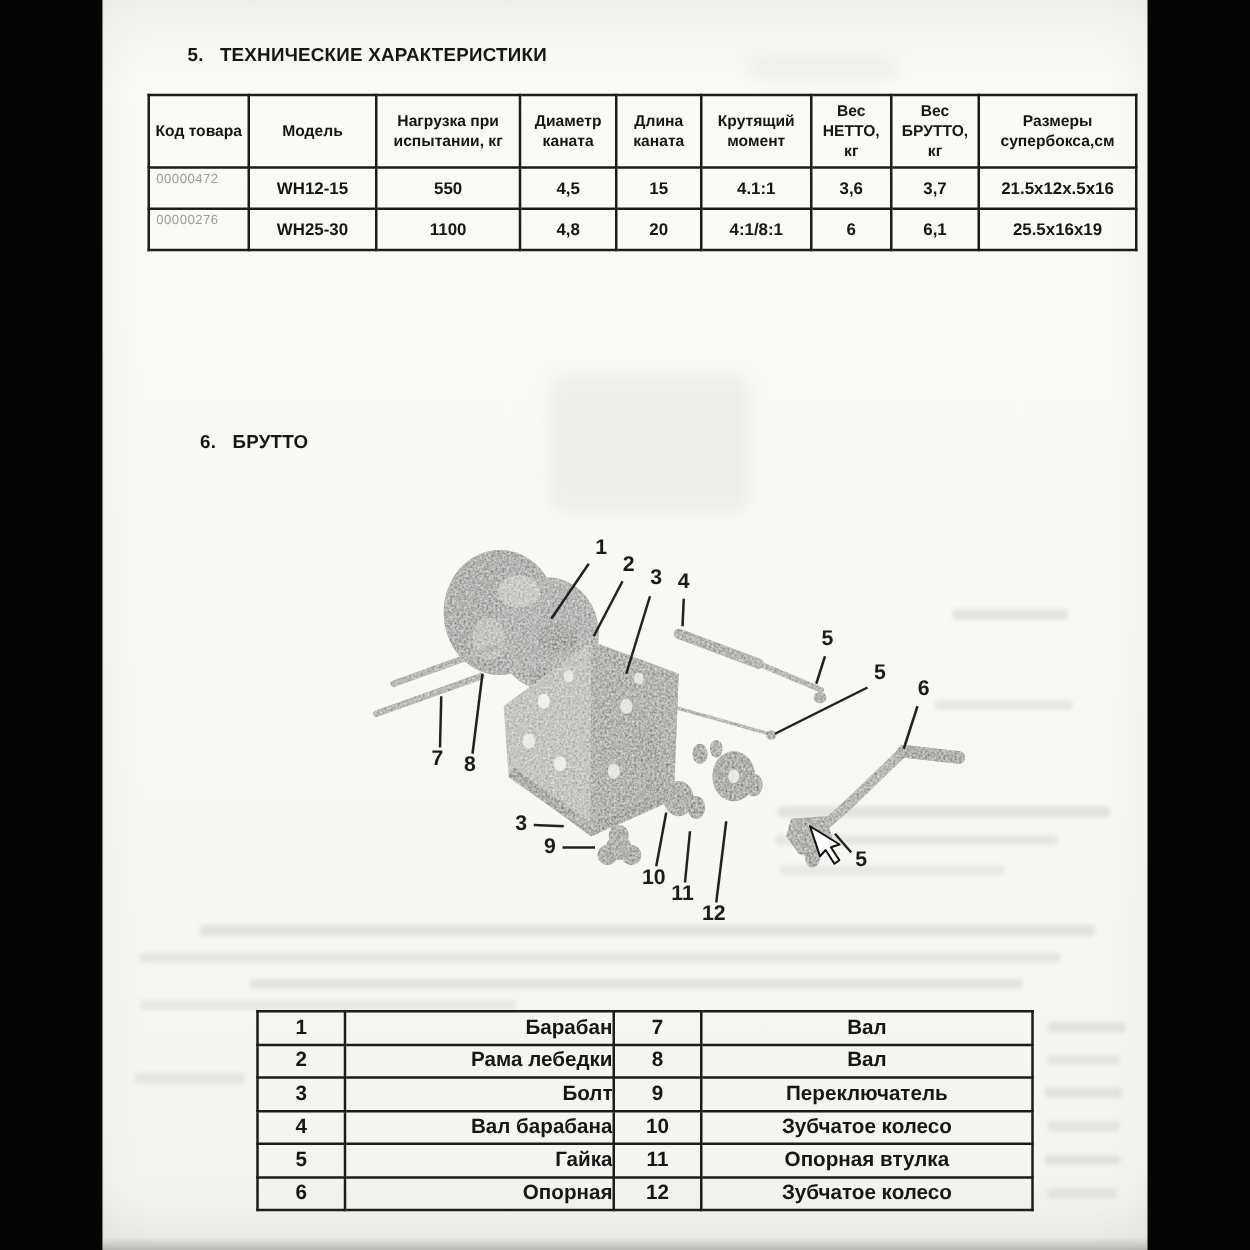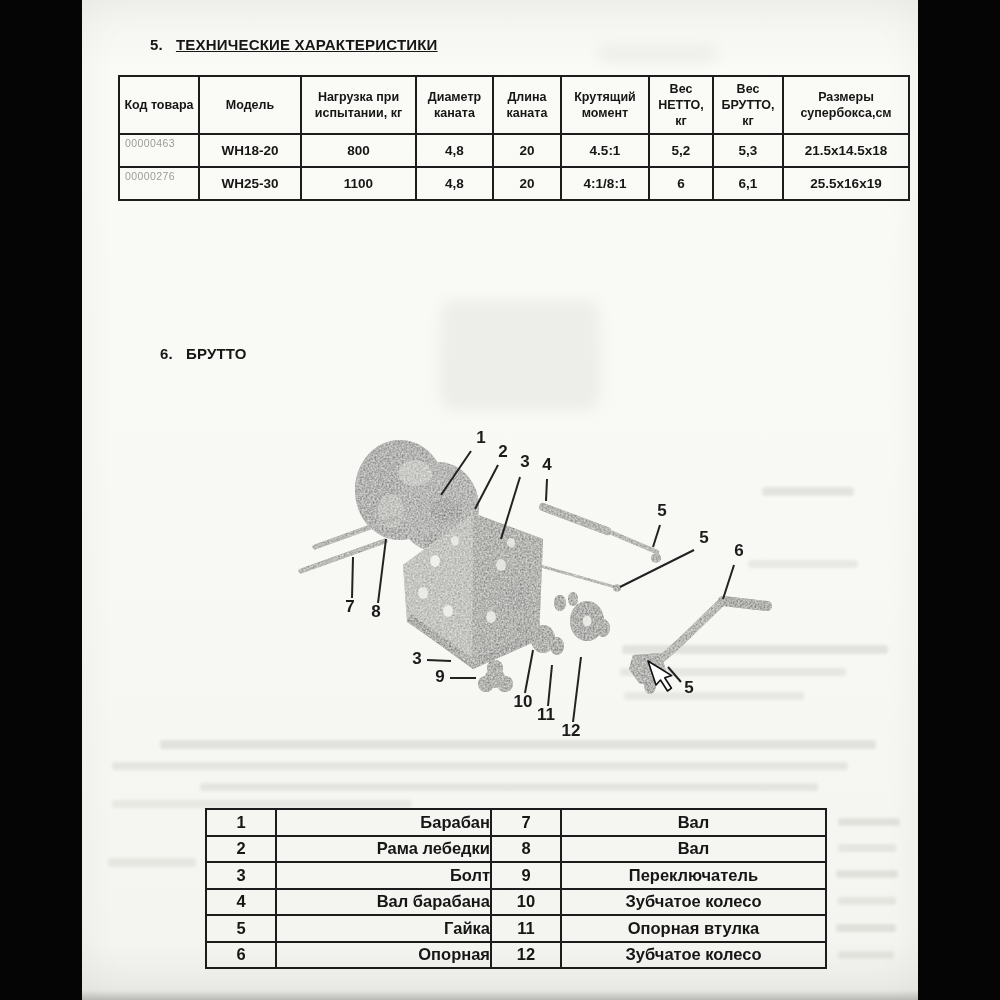--- a/index.html
+++ b/index.html
@@ -72,7 +72,7 @@
   <div class="ghost" style="left:836px;top:924px;width:60px;height:8px;"></div>
   <div class="ghost" style="left:838px;top:951px;width:56px;height:8px;opacity:.26;"></div>
 
-  <div class="sec-heading" style="left:150px;top:36px;text-decoration:underline;">
+  <div class="sec-heading" style="left:150px;top:36px;">
     <span class="num">5.</span><span>ТЕХНИЧЕСКИЕ ХАРАКТЕРИСТИКИ</span>
   </div>
 

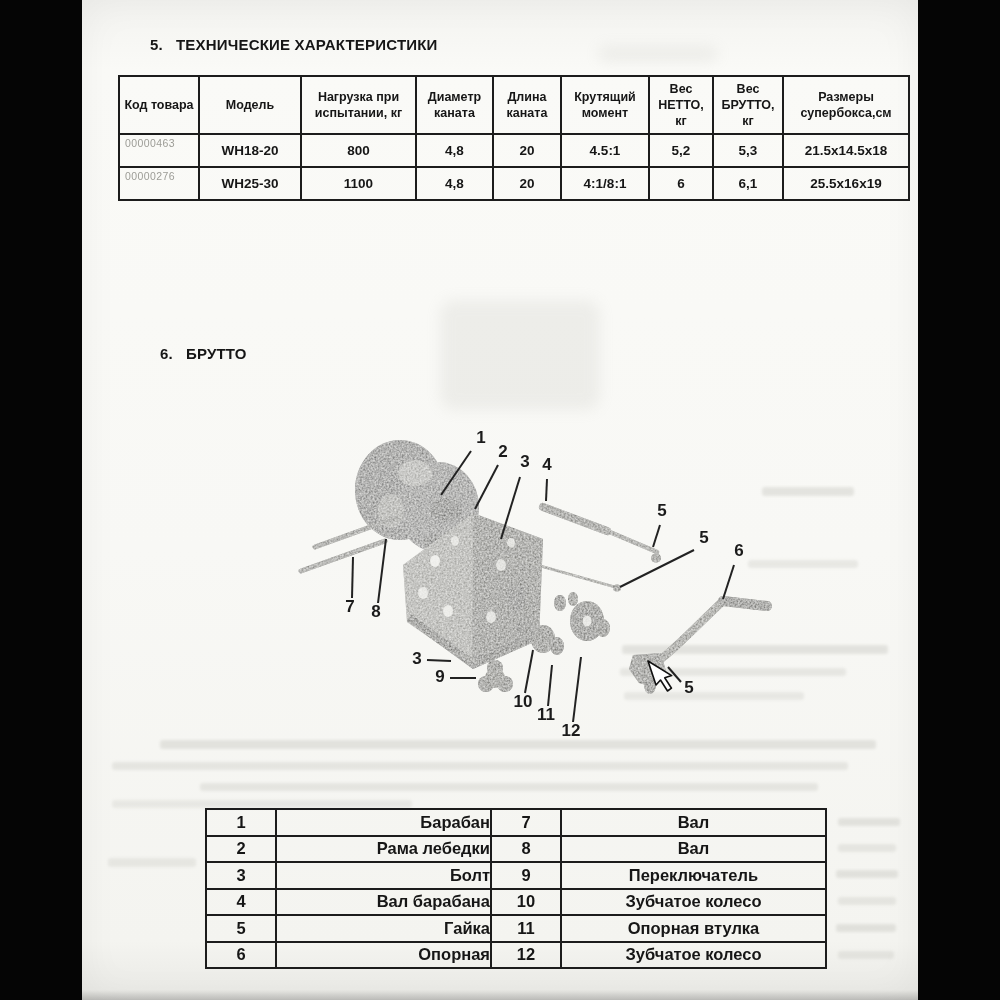--- a/index.html
+++ b/index.html
@@ -99,6 +99,17 @@
           <th>Вес НЕТТО, кг</th>
           <th>Вес БРУТТО, кг</th>
           <th>Размеры супербокса,см</th>
+        </tr>
+        <tr>
+          <td class="code">00000472</td>
+          <td class="">WH12-15</td>
+          <td class="">550</td>
+          <td class="">4,5</td>
+          <td class="">15</td>
+          <td class="">4.1:1</td>
+          <td class="">3,6</td>
+          <td class="">3,7</td>
+          <td class="">21.5x12x.5x16</td>
         </tr>
         <tr>
           <td class="code">00000463</td>

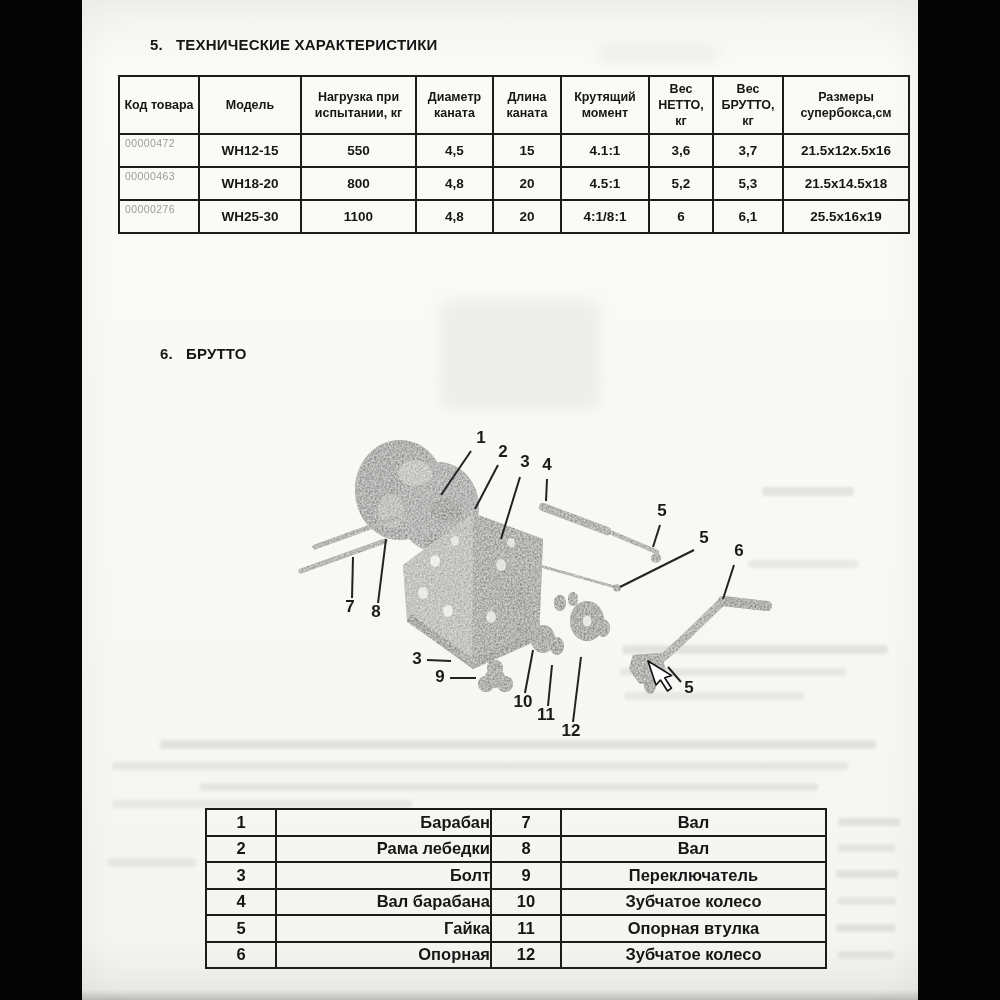--- a/index.html
+++ b/index.html
@@ -110,17 +110,6 @@
           <td class="">3,6</td>
           <td class="">3,7</td>
           <td class="">21.5x12x.5x16</td>
-        </tr>
-        <tr>
-          <td class="code">00000463</td>
-          <td class="">WH18-20</td>
-          <td class="">800</td>
-          <td class="">4,8</td>
-          <td class="">20</td>
-          <td class="">4.5:1</td>
-          <td class="">5,2</td>
-          <td class="">5,3</td>
-          <td class="">21.5x14.5x18</td>
         </tr>
         <tr>
           <td class="code">00000276</td>

